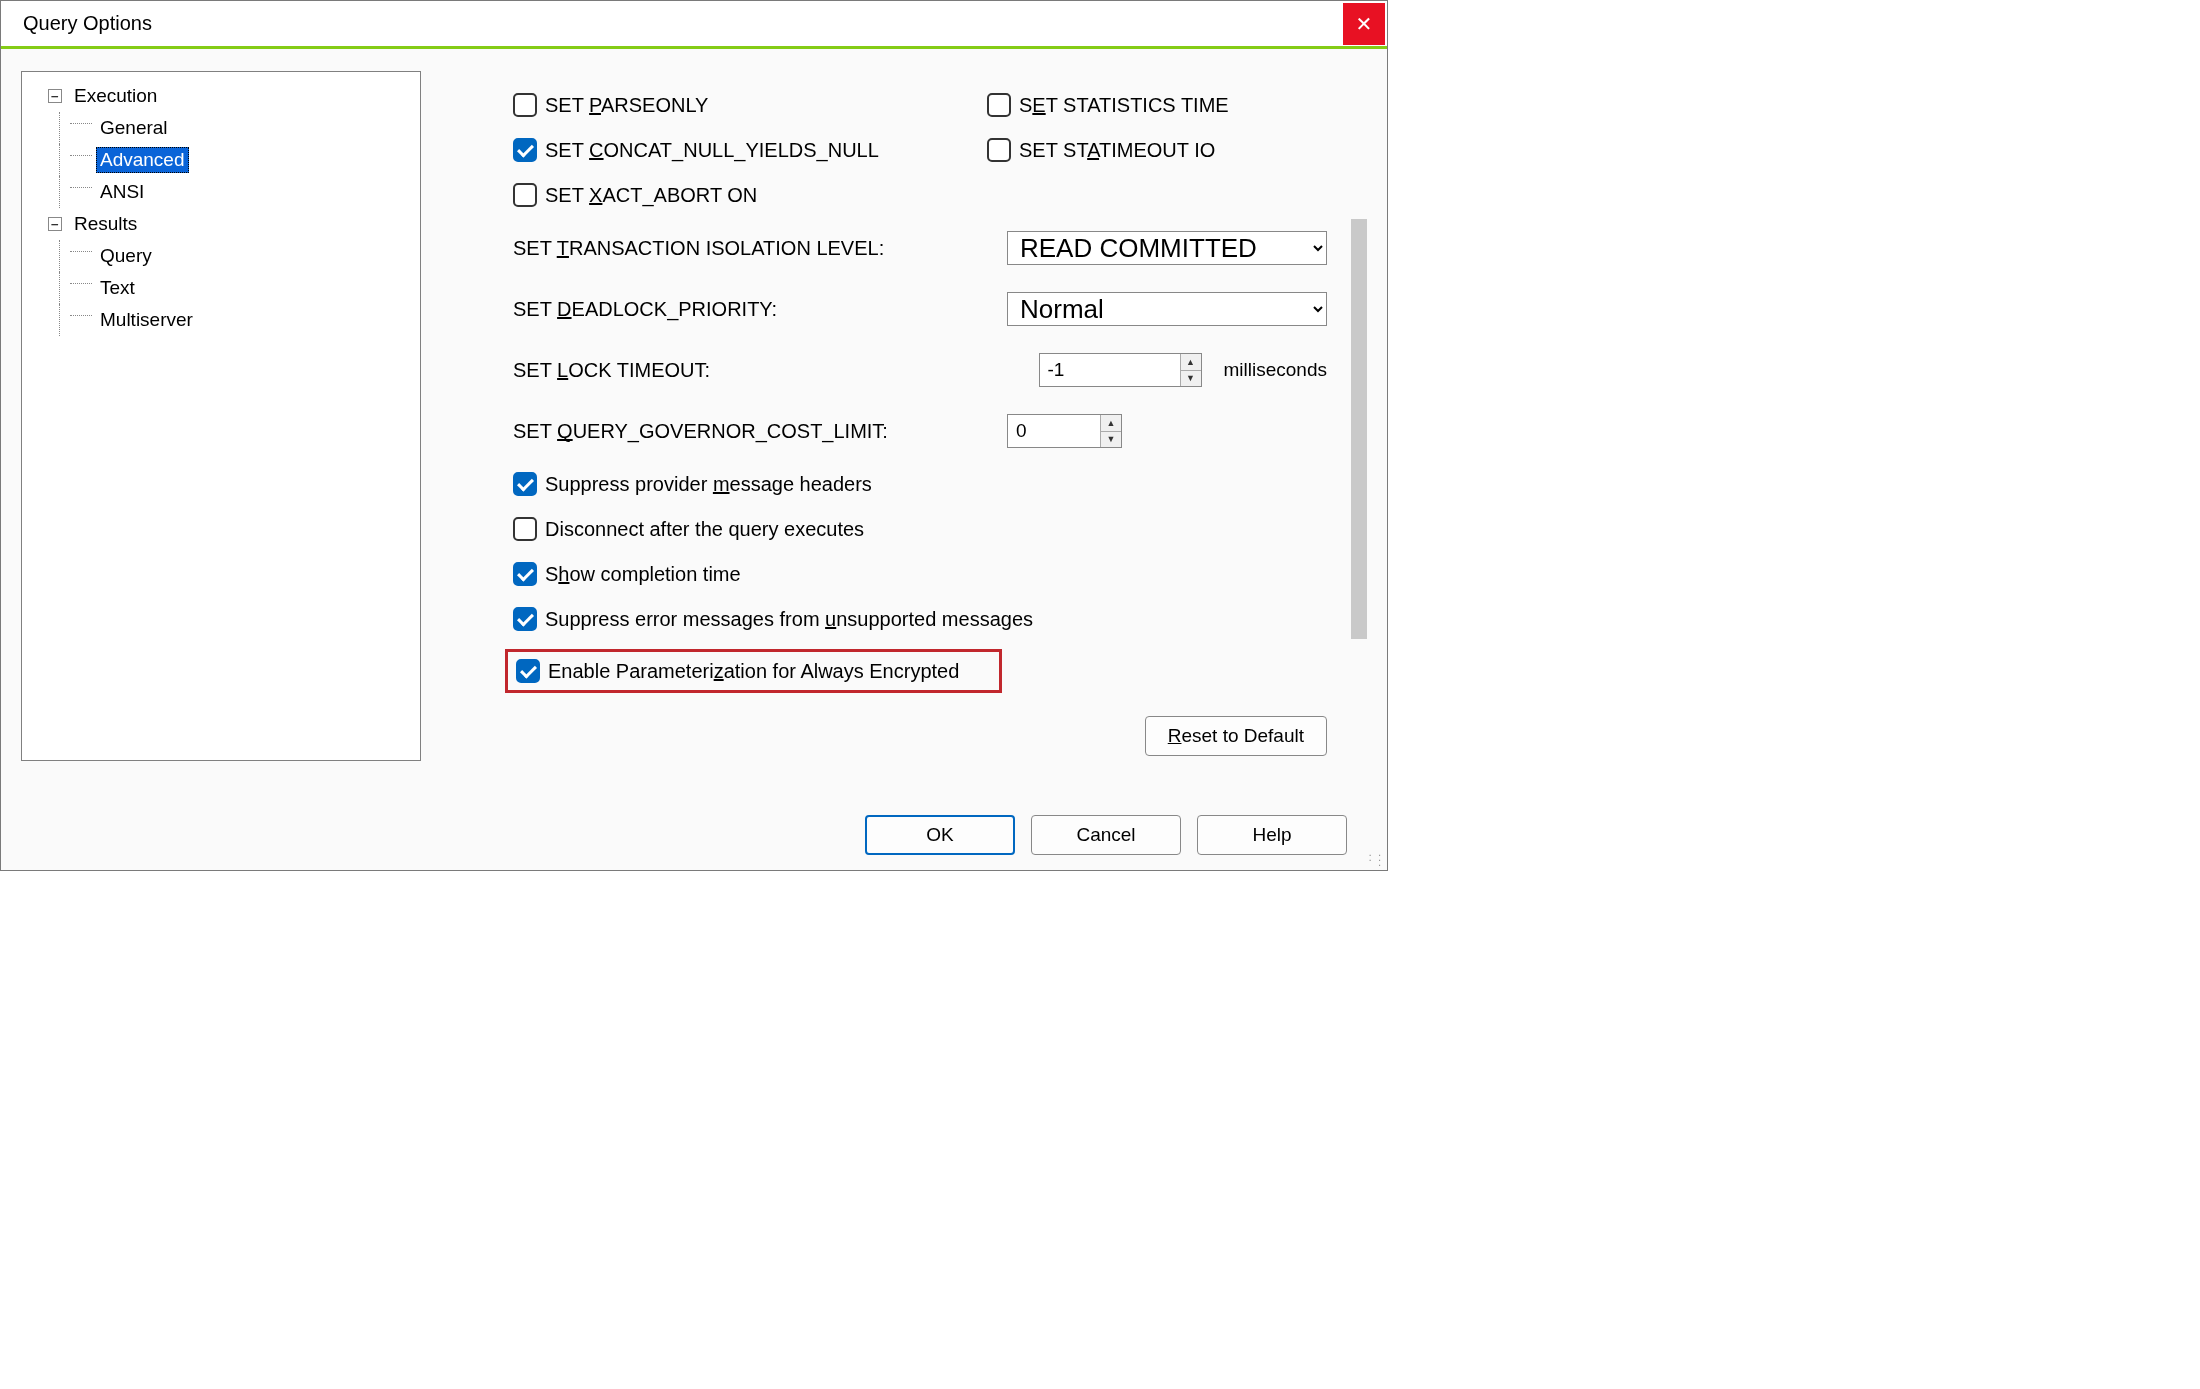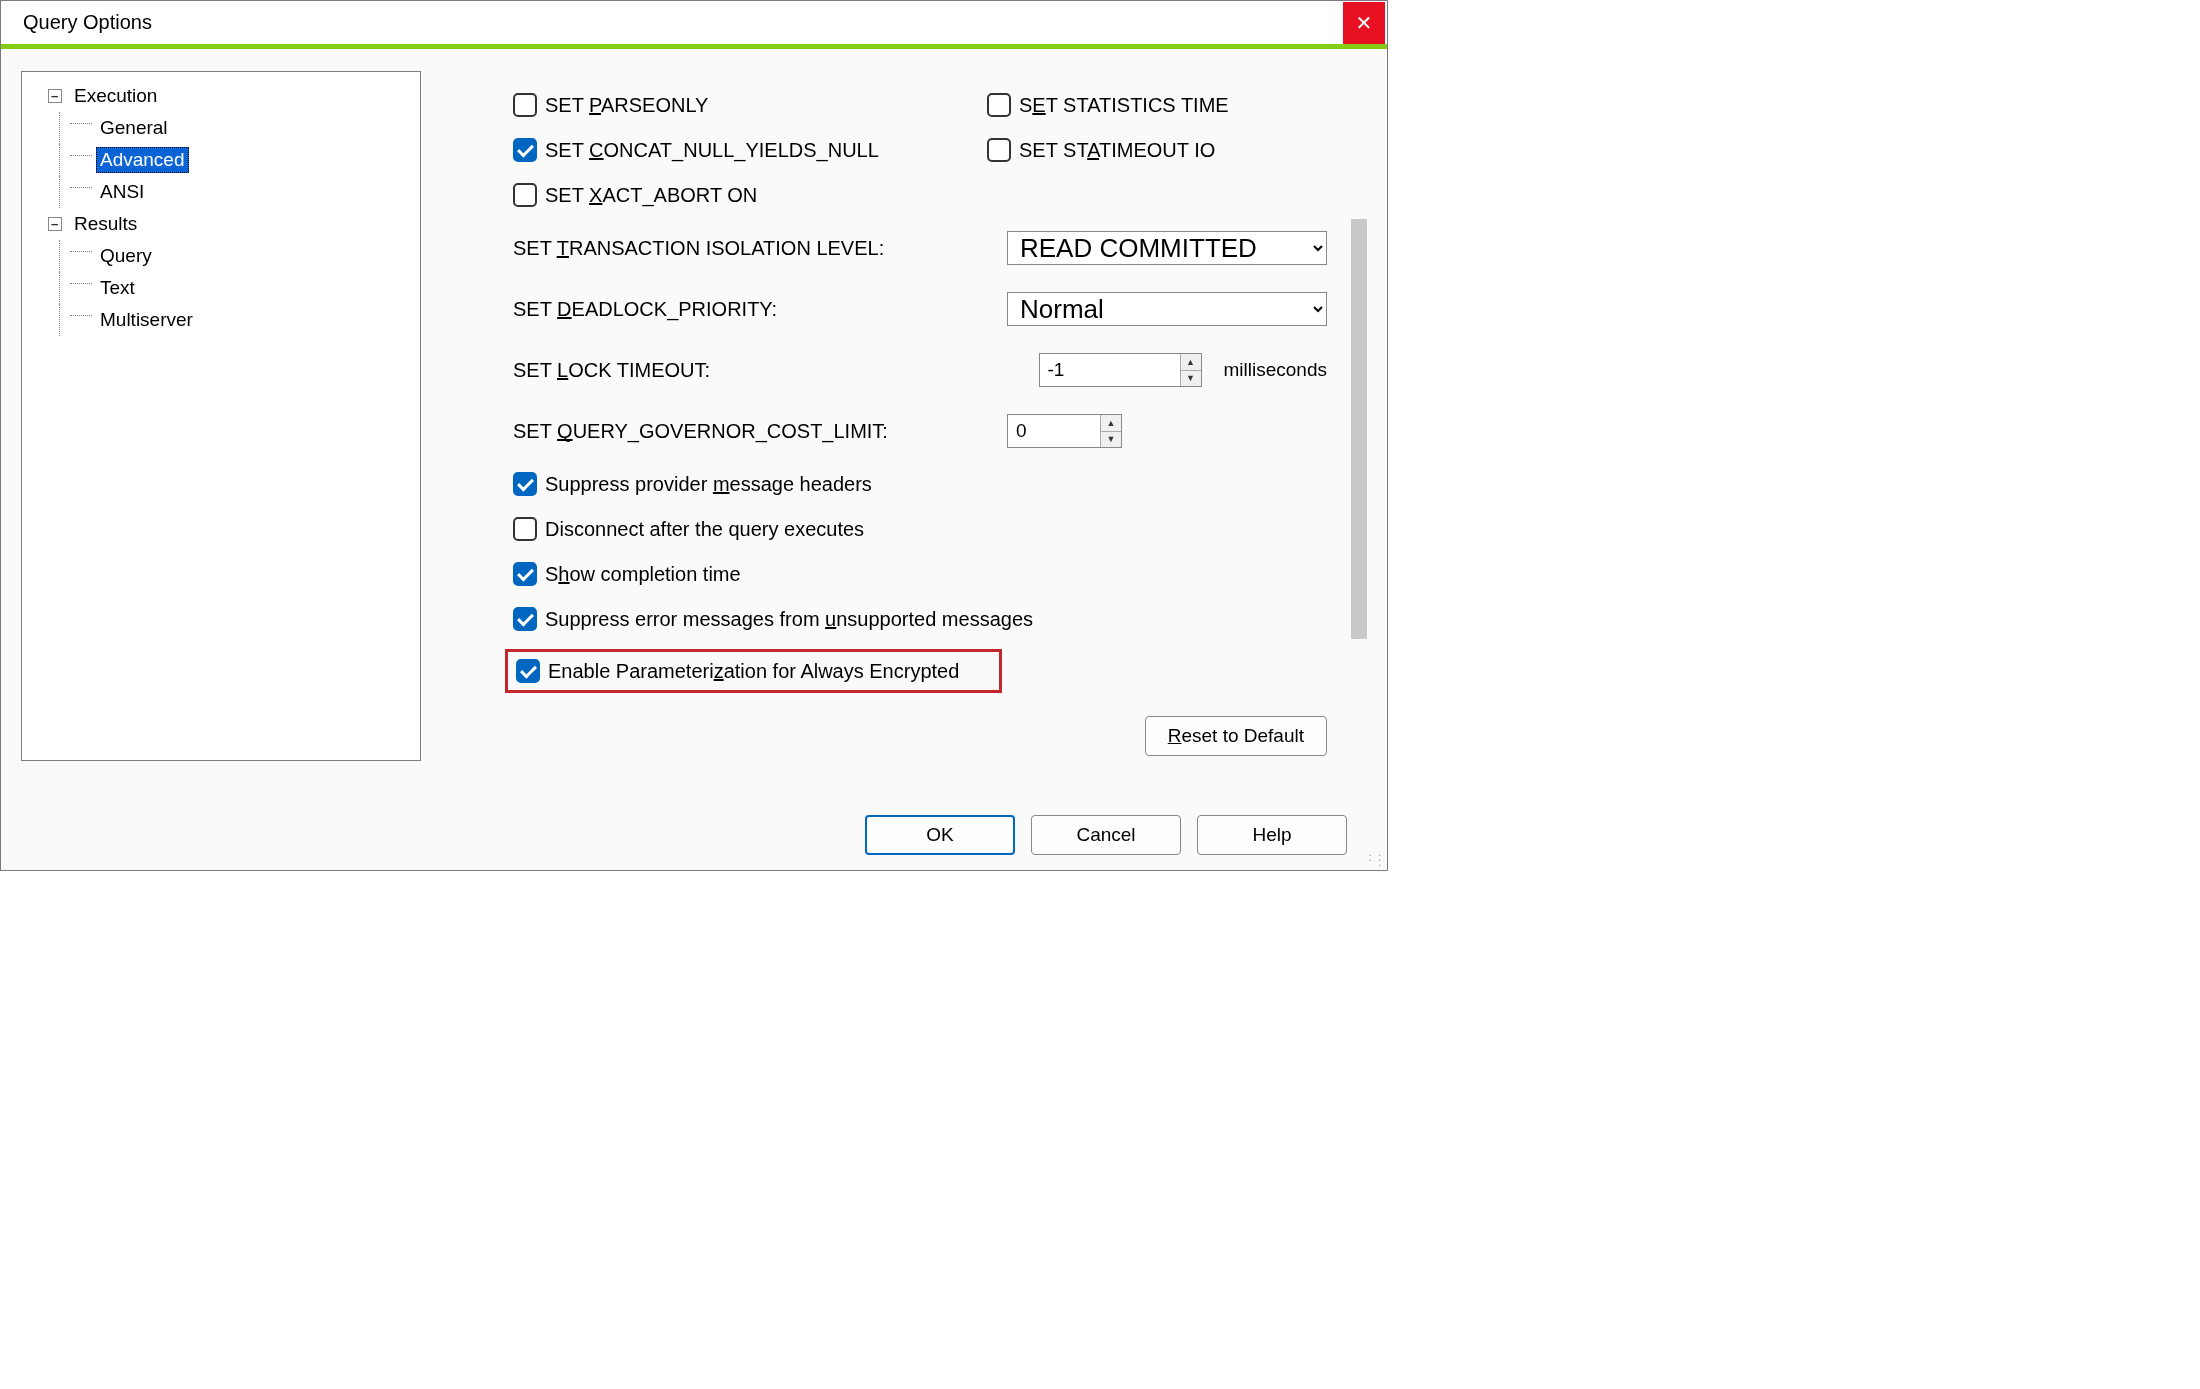--- a/index.html
+++ b/index.html
@@ -24,7 +24,7 @@
     align-items:center;
     justify-content:space-between;
     background:#fff;
-    border-bottom:5px solid #84cc16;
+    border-bottom:3px solid #84cc16;
   }
   .titlebar .title { 
     padding-left:22px; 

